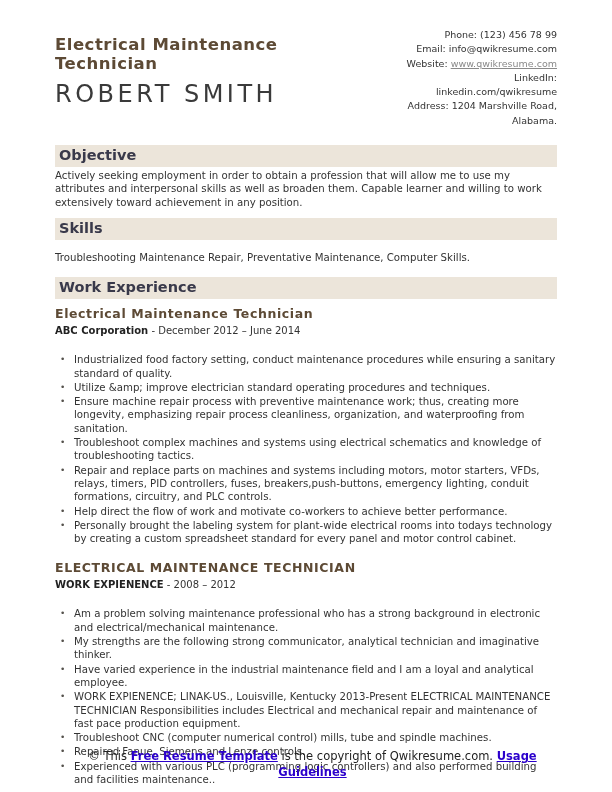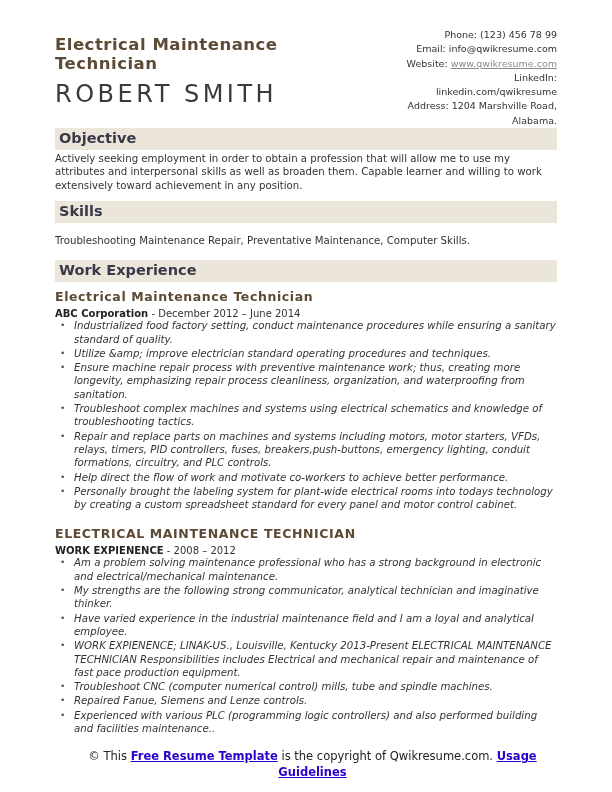--- a/index.html
+++ b/index.html
@@ -35,7 +35,7 @@
     font-weight:bold; font-size:14.5px;
     padding:2px 5px 4px 4px;
   }
-  .bar-objective { }
+  .bar-objective { margin-top:17px; }
   .bar-skills    { margin-top:9px; }
   .bar-work      { margin-top:13px; }
   

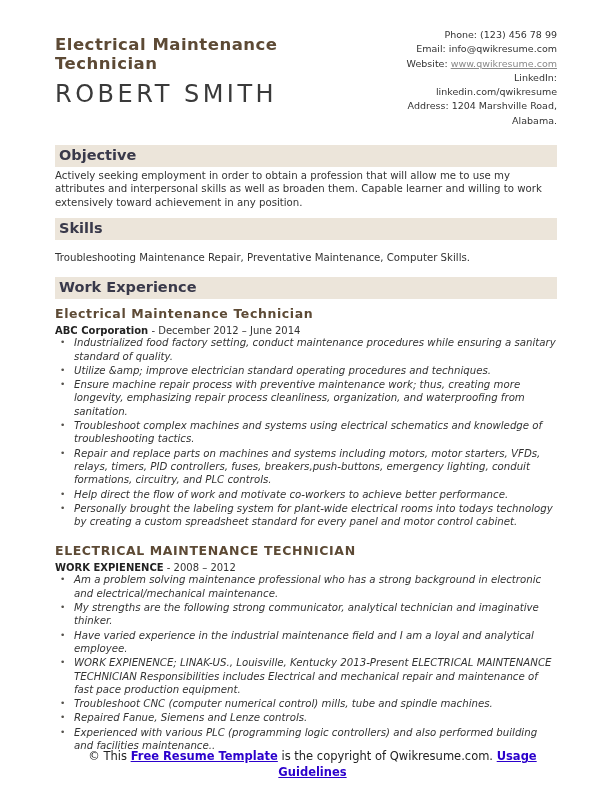--- a/index.html
+++ b/index.html
@@ -52,7 +52,7 @@
   .job2 .job-title { margin-top:15px; }
   .job-subtitle { font-size:10px; margin-top:4px; color:#333; }
   .employer { font-weight:bold; color:#222; }
-  ul.bullets { list-style:none; margin-top:0;font-style:italic; }
+  ul.bullets { list-style:none; margin-top:17px; }
   ul.bullets li {
     position:relative;
     padding-left:19px;

